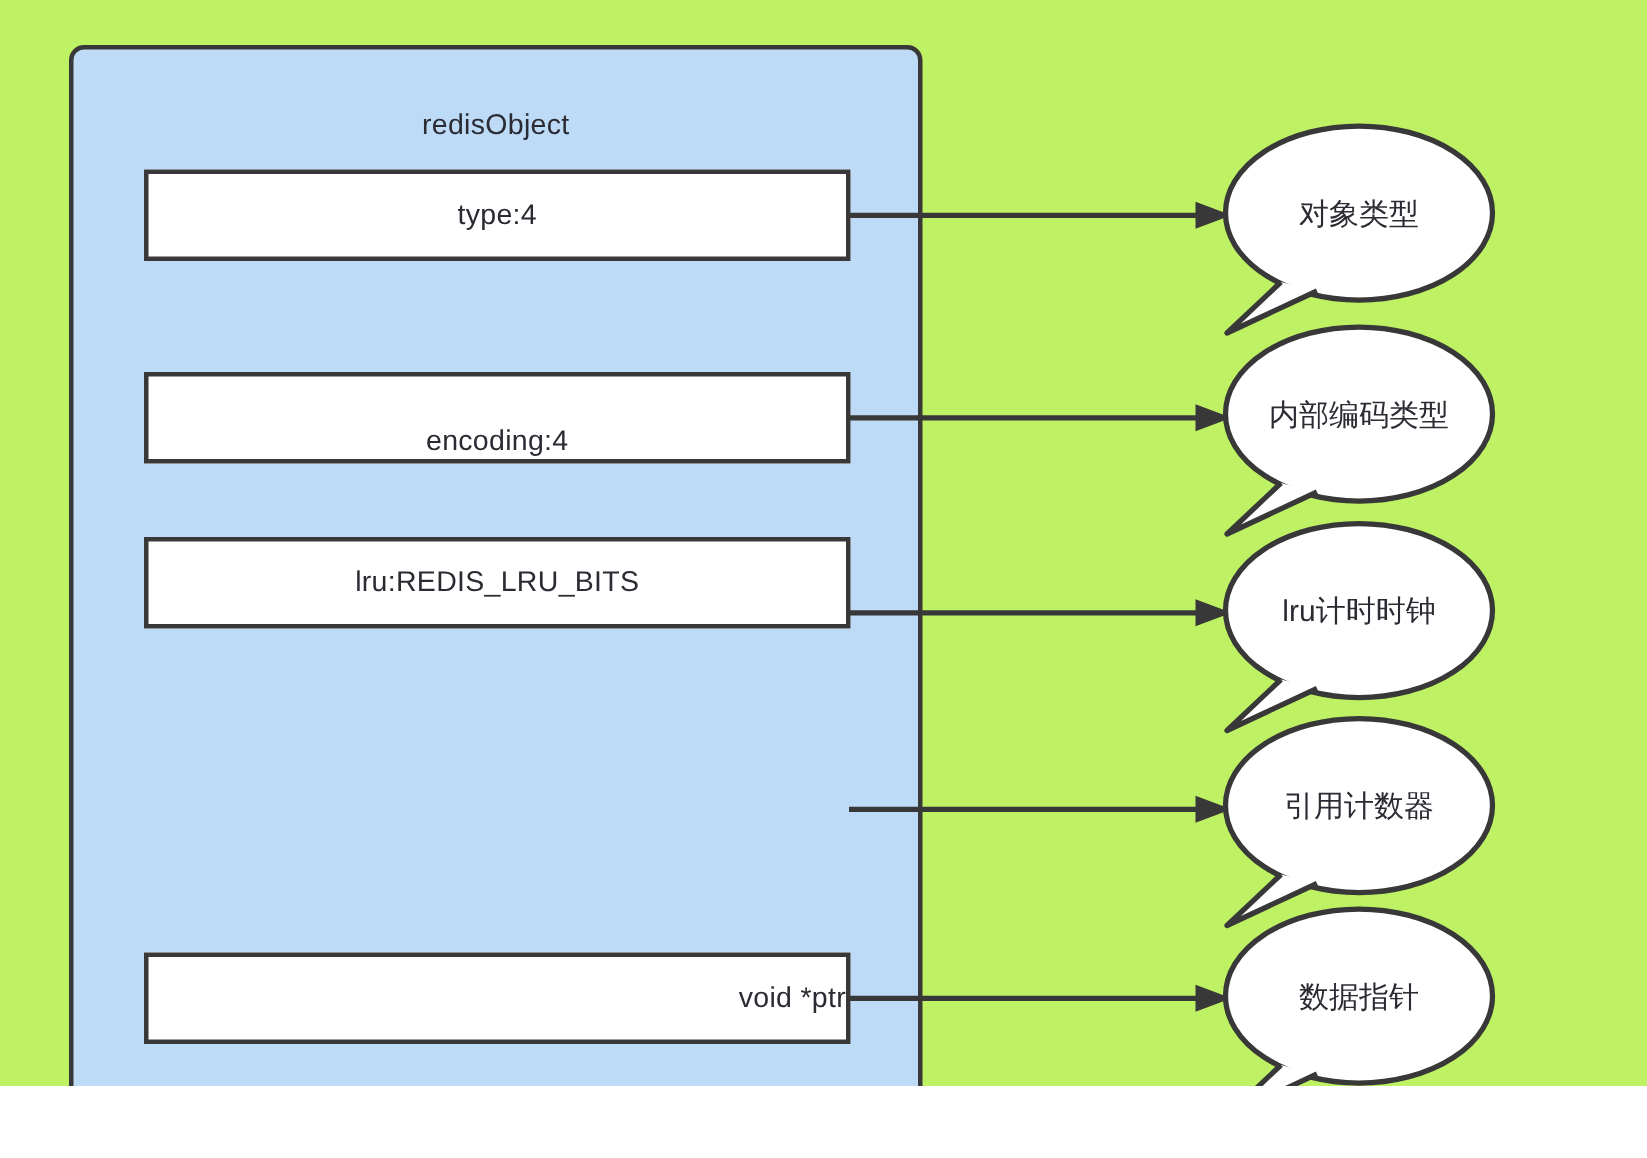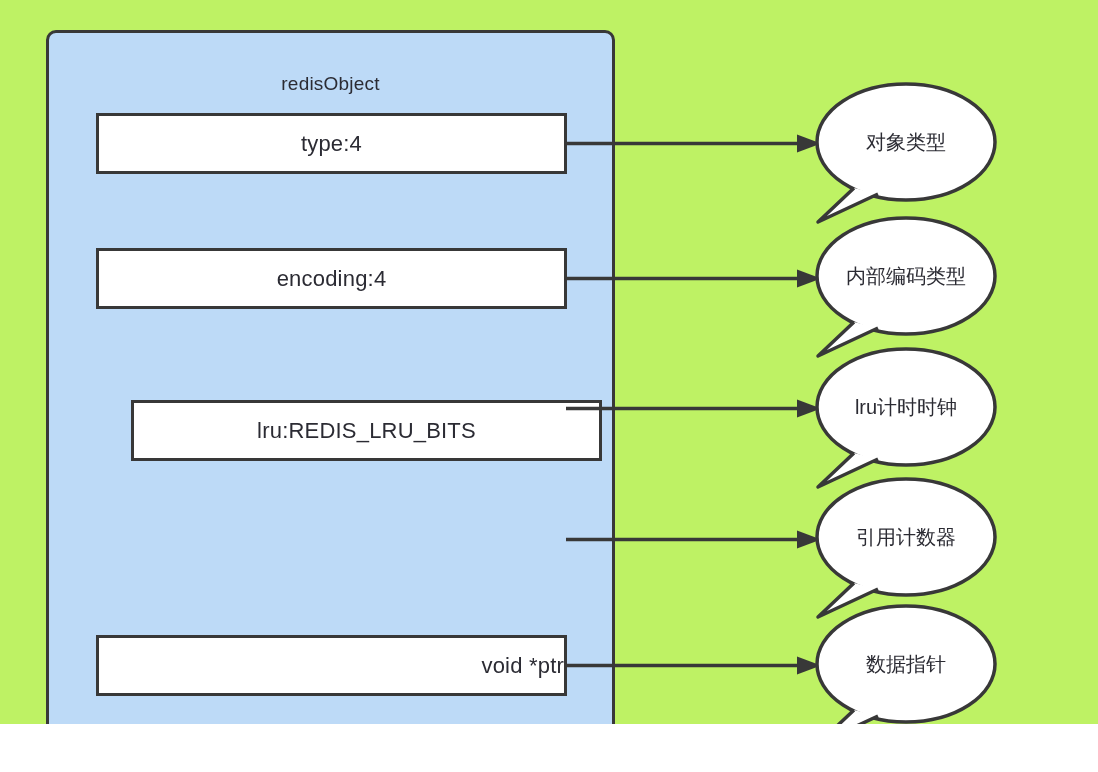--- a/index.html
+++ b/index.html
@@ -46,7 +46,7 @@
     display: flex;
     align-items: center;
     justify-content: center;
-    font-size: 22px;
+    font-size: 19px;
     color: #2b2b33;
     letter-spacing: 0.2px;
   }

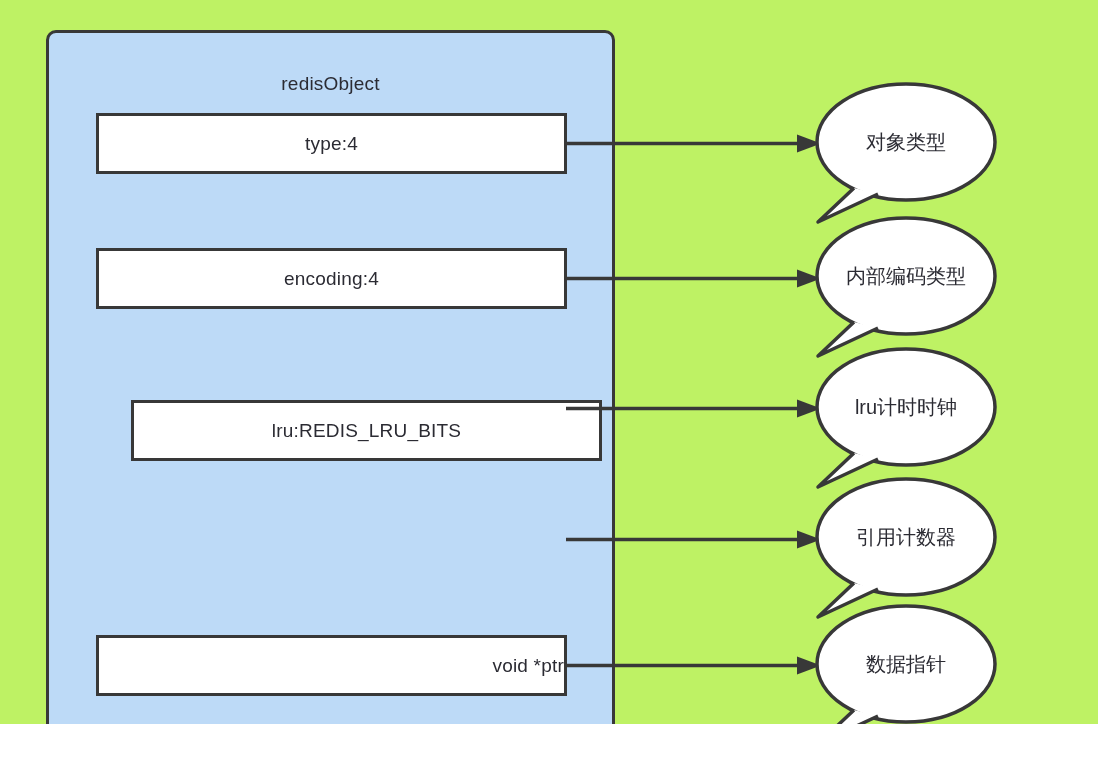--- a/index.html
+++ b/index.html
@@ -51,7 +51,7 @@
     letter-spacing: 0.2px;
   }
   .field-type     { top: 113px; }
-  .field-encoding { top: 248px; }
+  .field-encoding { top: 248px; align-items: flex-end; }
   .field-lru      { top: 400px; margin-left: 35px; }
   .field-refcount { top: 509px; }
   .field-ptr      { top: 635px; justify-content: flex-end; }

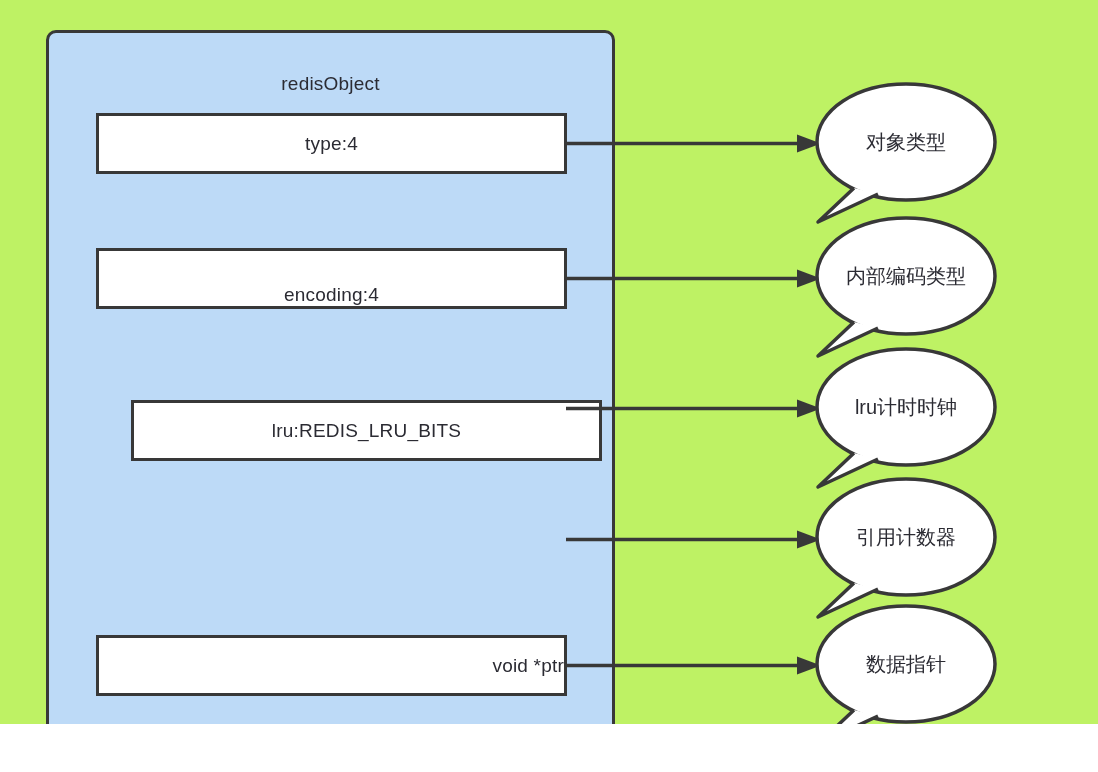--- a/index.html
+++ b/index.html
@@ -52,7 +52,7 @@
   }
   .field-type     { top: 113px; }
   .field-encoding { top: 248px; align-items: flex-end; }
-  .field-lru      { top: 400px; margin-left: 35px; }
+  .field-lru      { top: 358px; }
   .field-refcount { top: 509px; }
   .field-ptr      { top: 635px; justify-content: flex-end; }
 

